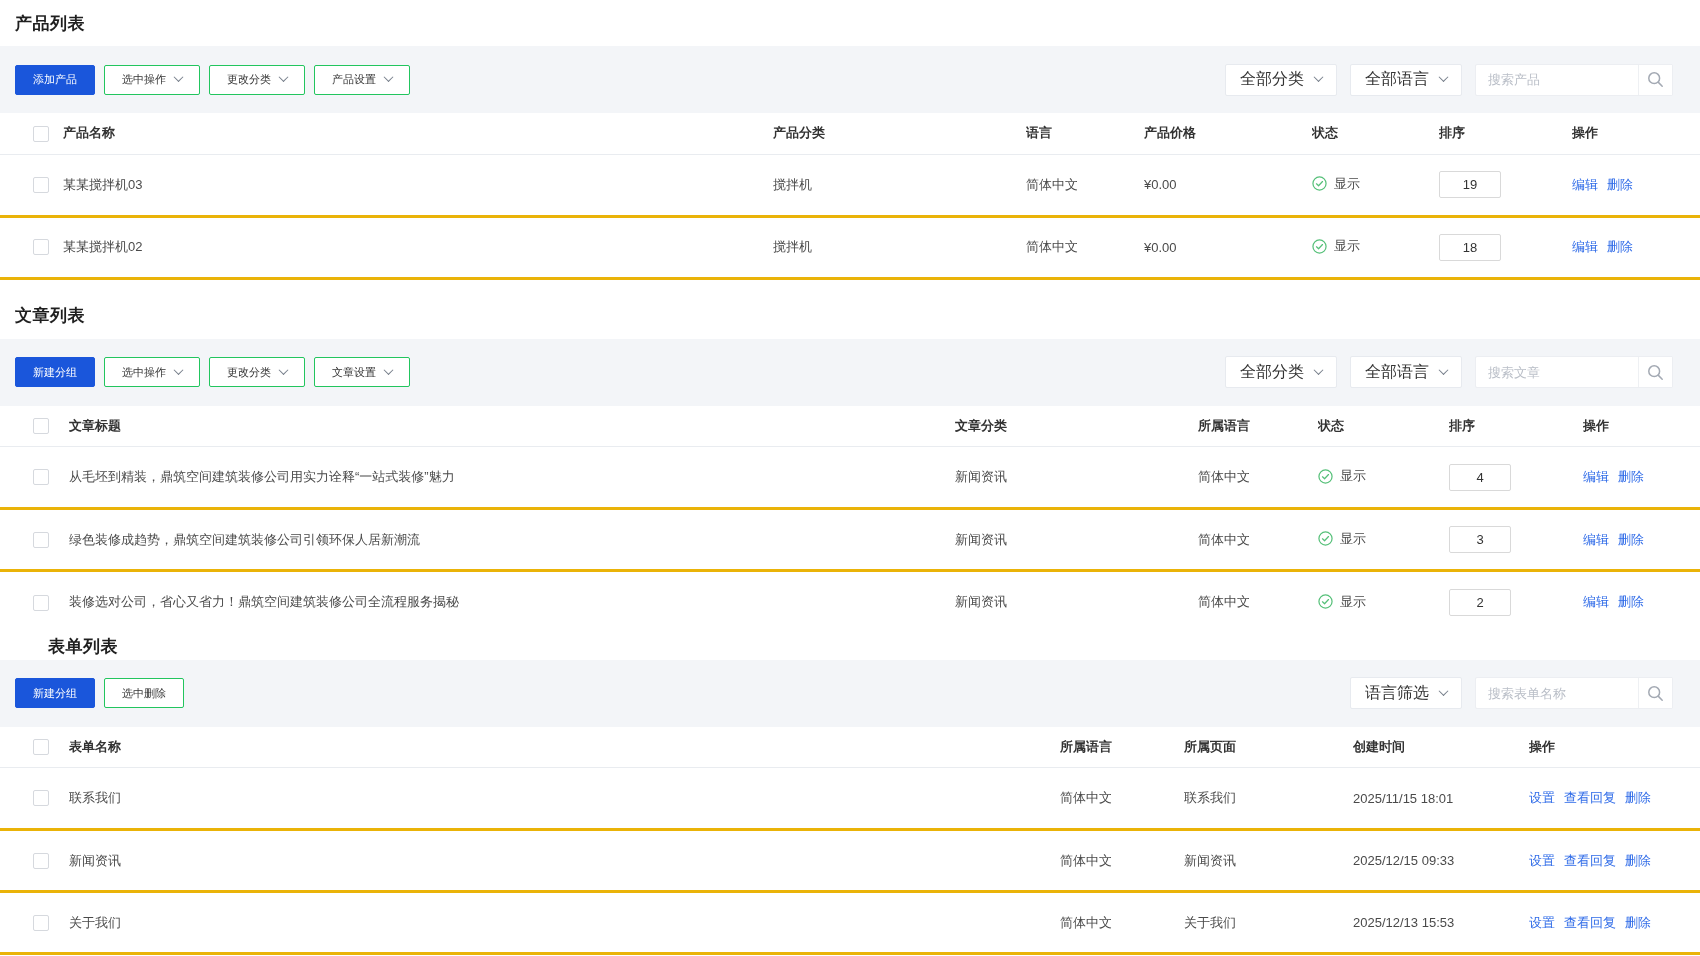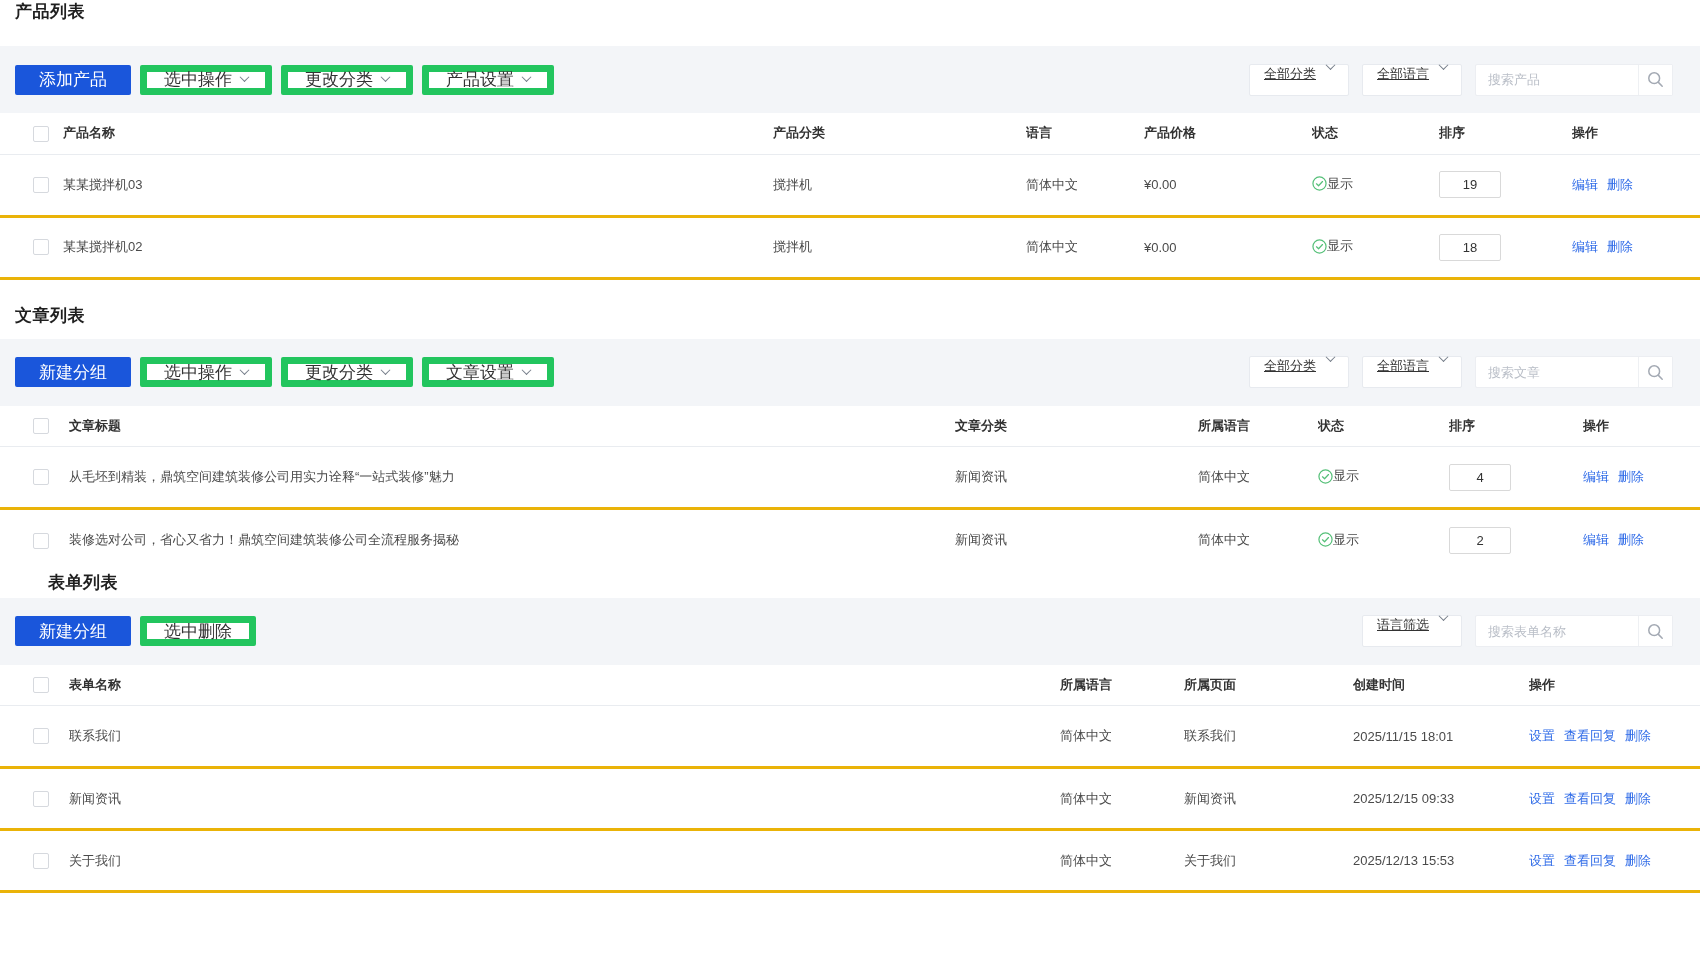--- a/index.html
+++ b/index.html
@@ -11,7 +11,7 @@
     font-size:13px;
   }
   
-  .title-band { display:flex; padding-left:15px; background:#fff; }
+  .title-band { display:flex; align-items:center; padding-left:15px; background:#fff; }
   .title-band h2 { margin:0; font-size:17px; font-weight:700; color:#1f1f1f; letter-spacing:.5px; }
   #sec-products .title-band { height:46px; }
   #sec-articles .title-band { height:59px; align-items:flex-end; padding-bottom:12px; }

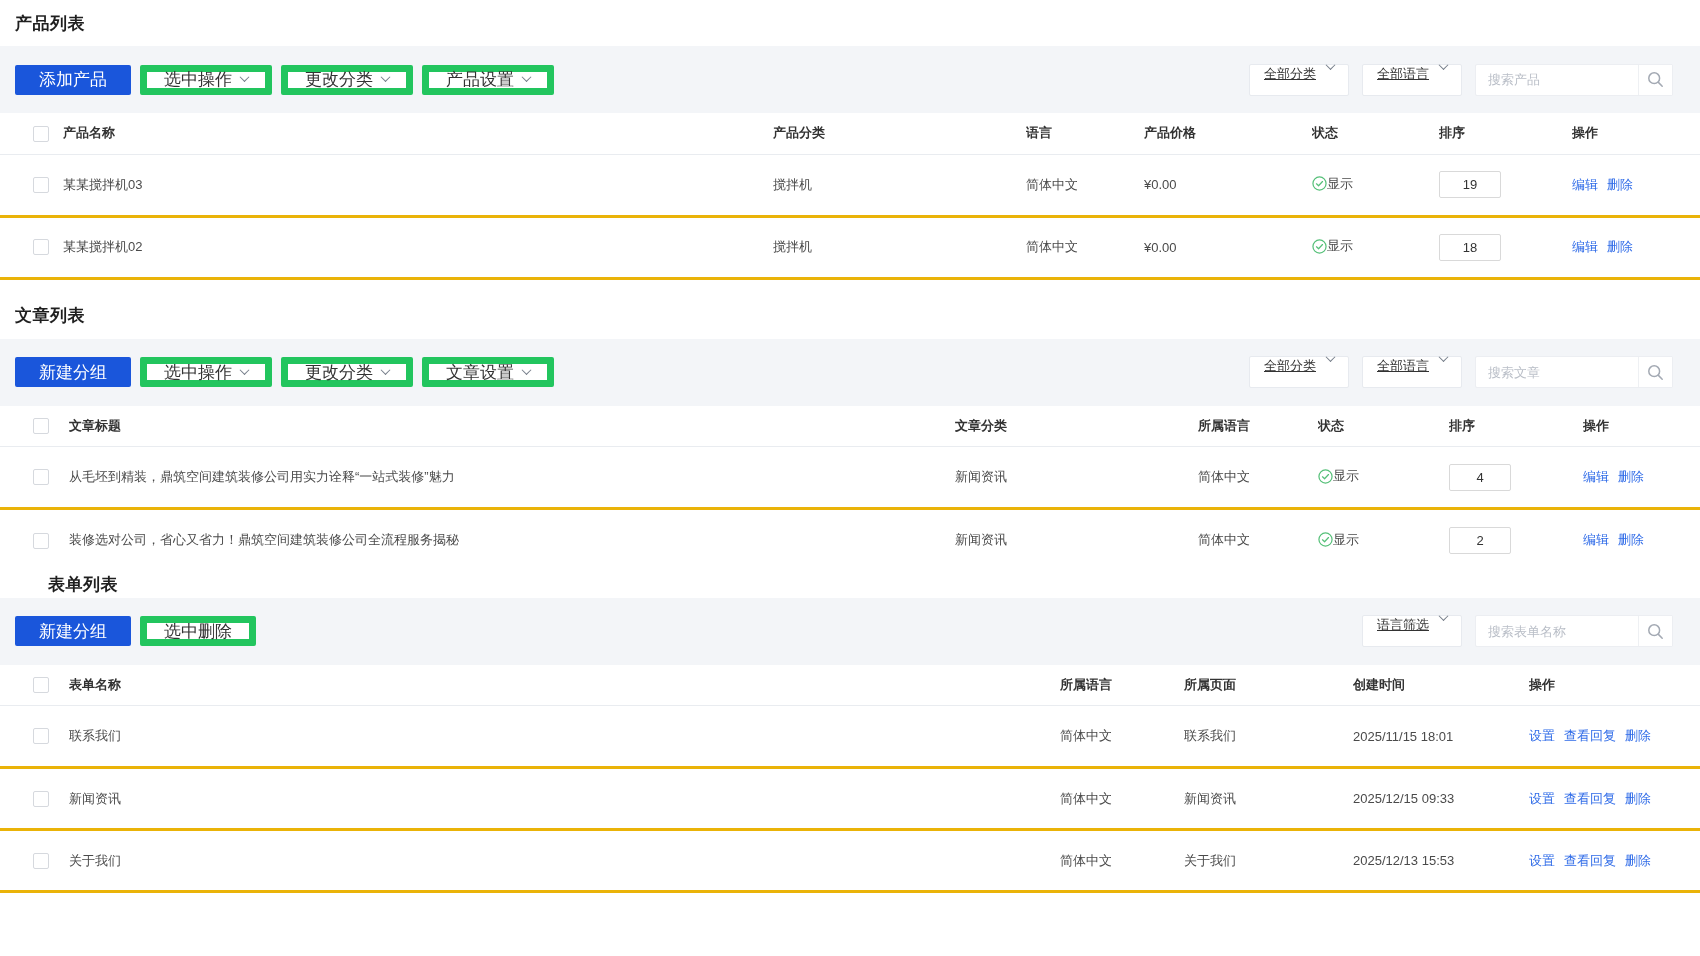--- a/index.html
+++ b/index.html
@@ -28,8 +28,8 @@
   
   .btn {
     height:30px; padding:0 17px; border-radius:2px;
-    background:#fff; border:7px solid #22c55e; color:#333;
-    font-size:17px; font-family:inherit;
+    background:#fff; border:1px solid #22c55e; color:#333;
+    font-size:11px; font-family:inherit;
     display:inline-flex; align-items:center; gap:9px; cursor:pointer;
   }
   .btn-primary { background:var(--primary,#1a56db); border-color:var(--primary,#1a56db); color:#fff; }

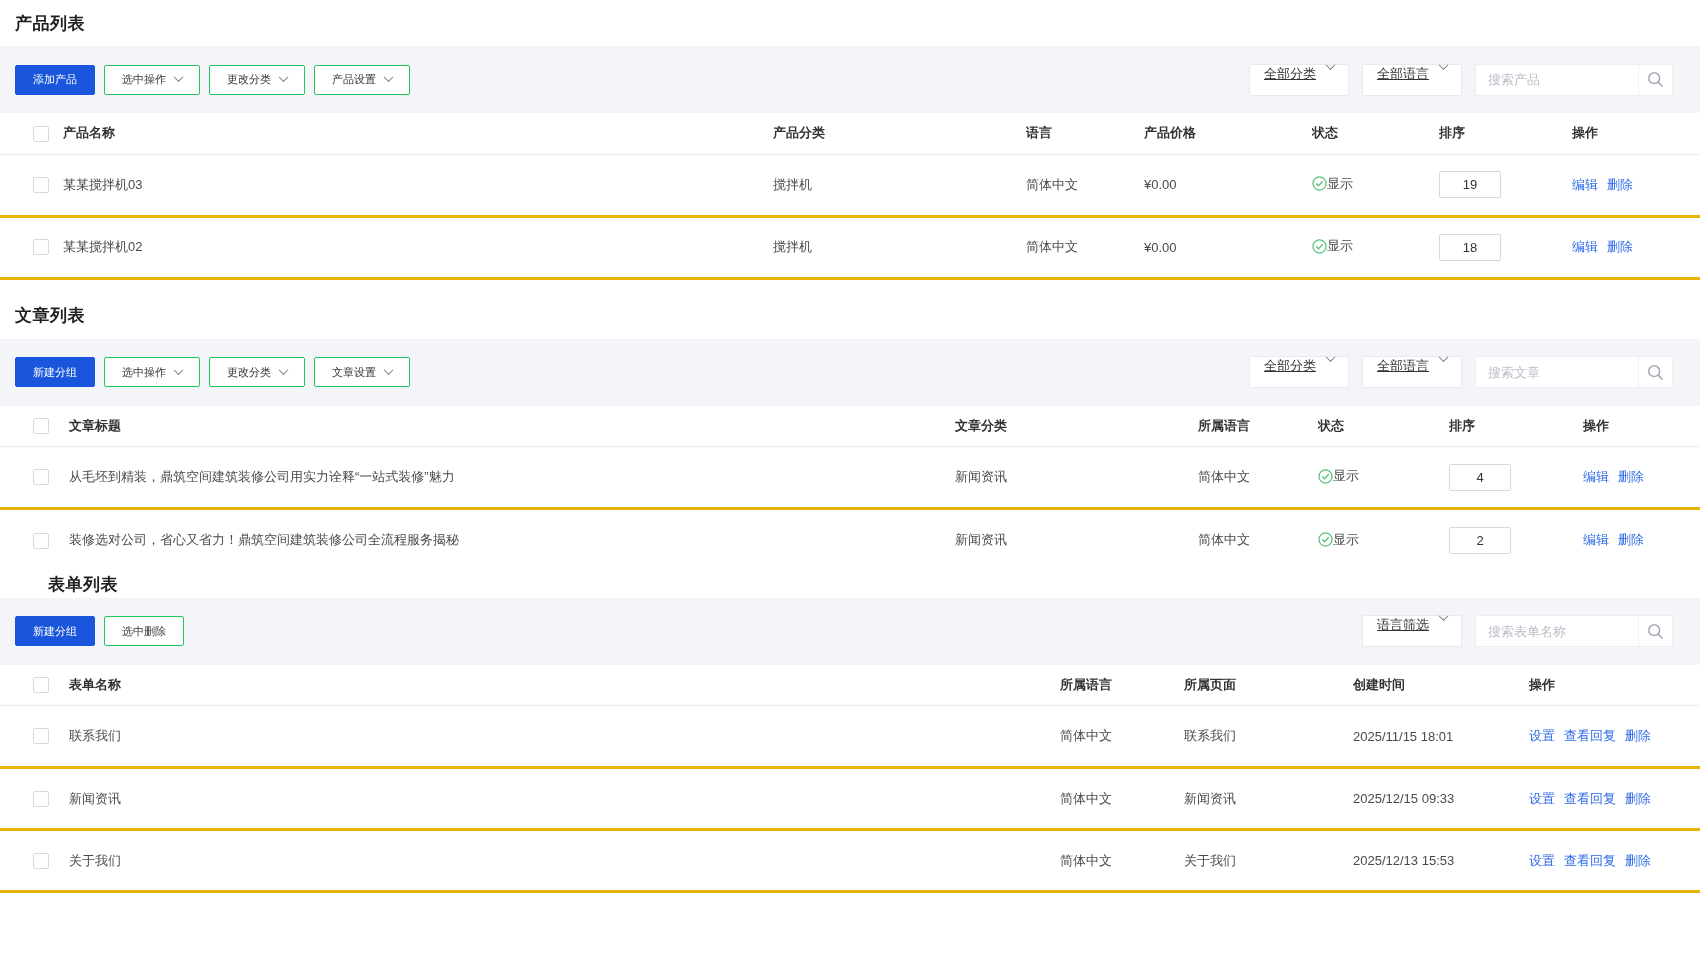--- a/index.html
+++ b/index.html
@@ -40,8 +40,8 @@
   }
   .filter-btn {
     height:32px; min-width:100px; padding:0 14px; border-radius:2px;
-    background:#fff; border:1px solid #e7eaef; color:#333; font-size:13px; font-family:inherit;
-    display:inline-flex; align-items:flex-start; justify-content:center; gap:11px; cursor:pointer;text-decoration:underline;
+    background:#fff; border:1px solid #e7eaef; color:#333; font-size:16px; font-family:inherit;
+    display:inline-flex; align-items:center; justify-content:center; gap:11px; cursor:pointer;
   }
   
   .search-box { display:flex; align-items:stretch; width:198px; height:32px; background:#fff; border:1px solid #eceef2; border-radius:2px; }

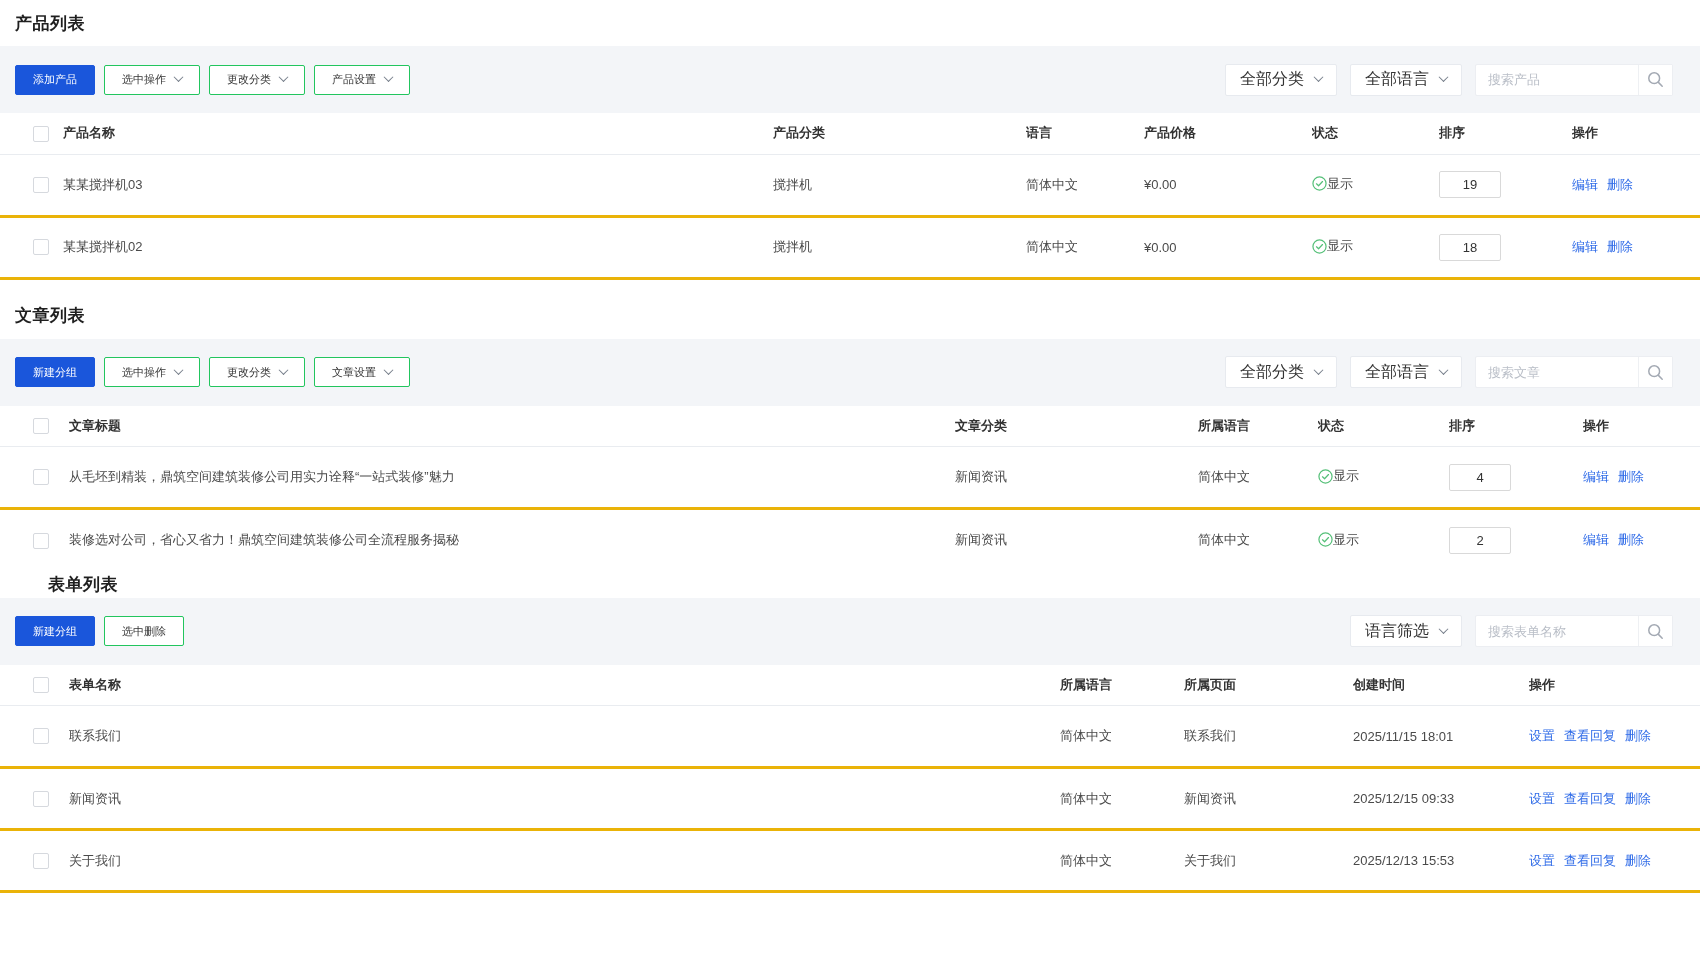--- a/index.html
+++ b/index.html
@@ -58,7 +58,7 @@
   #table-articles tbody tr:last-child { border-bottom:none; }
   td { color:#4a4a4a; }
   .cb { width:16px; height:16px; display:inline-block; background:#fff; border:1px solid #d6d9de; border-radius:2px; margin-left:33px; vertical-align:middle; cursor:pointer; }
-  .status { display:inline-flex; align-items:center; color:#4a4a4a; }
+  .status { display:inline-flex; align-items:center; gap:7px; color:#4a4a4a; }
   .sort-input {
     width:62px; height:27px; border:1px solid #d9d9d9; border-radius:2px;
     text-align:center; font-size:13px; font-family:inherit; color:#333; background:#fff; outline:none;

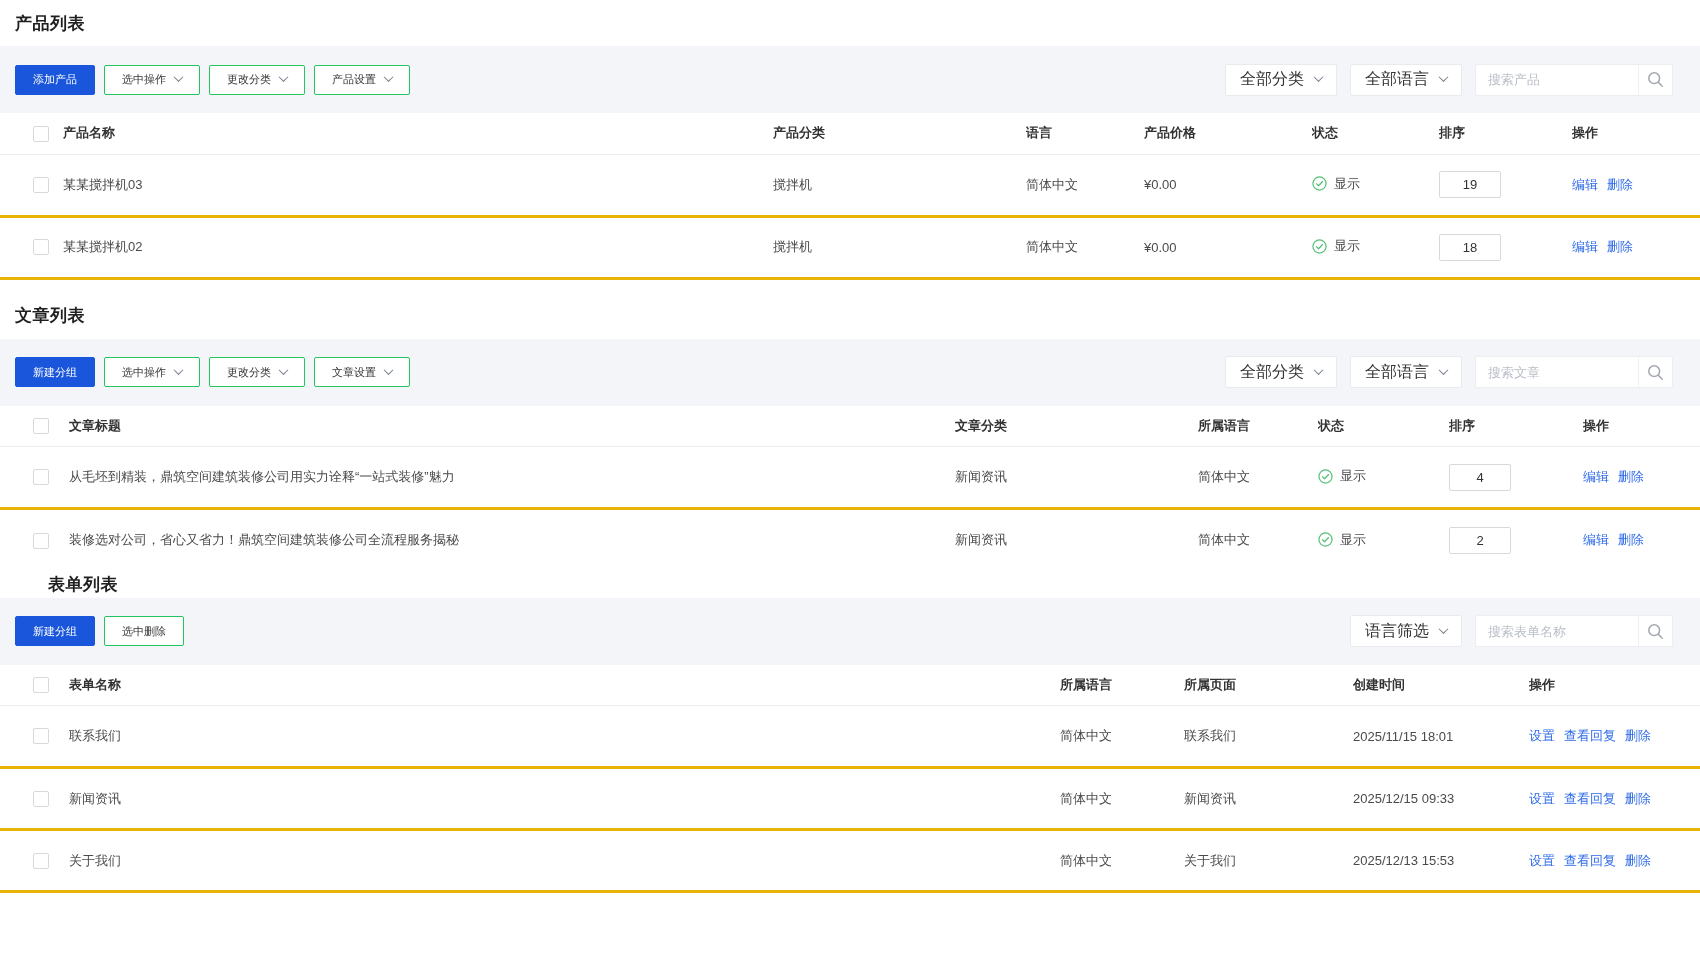--- a/index.html
+++ b/index.html
@@ -256,6 +256,22 @@
       </tr>
       <tr>
         <td><span class="cb"></span></td>
+        <td>绿色装修成趋势，鼎筑空间建筑装修公司引领环保人居新潮流</td>
+        <td>新闻资讯</td>
+        <td>简体中文</td>
+        <td><span class="status">
+          <svg width="15" height="15" viewBox="0 0 16 16" fill="none">
+            <circle cx="8" cy="8" r="7" stroke="#56c079" stroke-width="1.3"></circle>
+            <path d="M4.8 8.3 L7 10.4 L11.2 5.9" stroke="#56c079" stroke-width="1.3" stroke-linecap="round" stroke-linejoin="round"></path>
+          </svg>
+          <span>显示</span>
+            </span>
+        </td>
+        <td><input class="sort-input" value="3" style=""></td>
+        <td class="op"><a>编辑</a><a>删除</a></td>
+      </tr>
+      <tr>
+        <td><span class="cb"></span></td>
         <td>装修选对公司，省心又省力！鼎筑空间建筑装修公司全流程服务揭秘</td>
         <td>新闻资讯</td>
         <td>简体中文</td>

